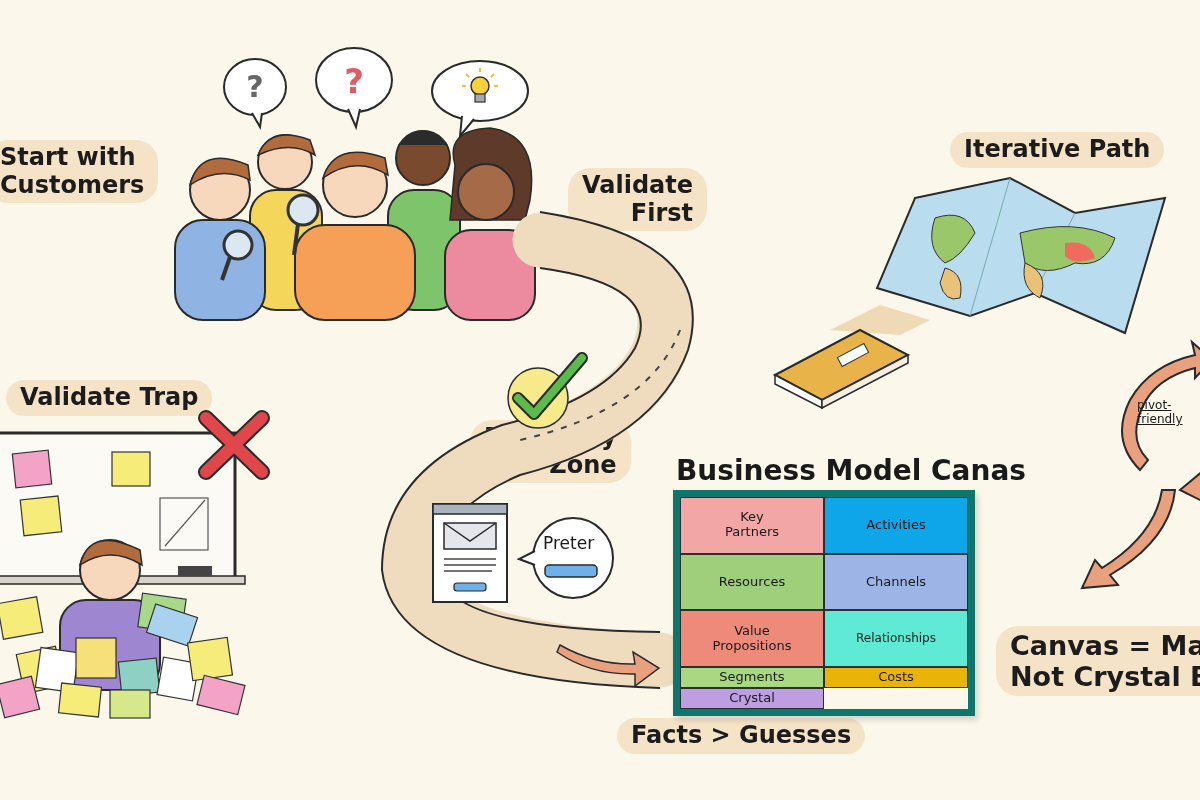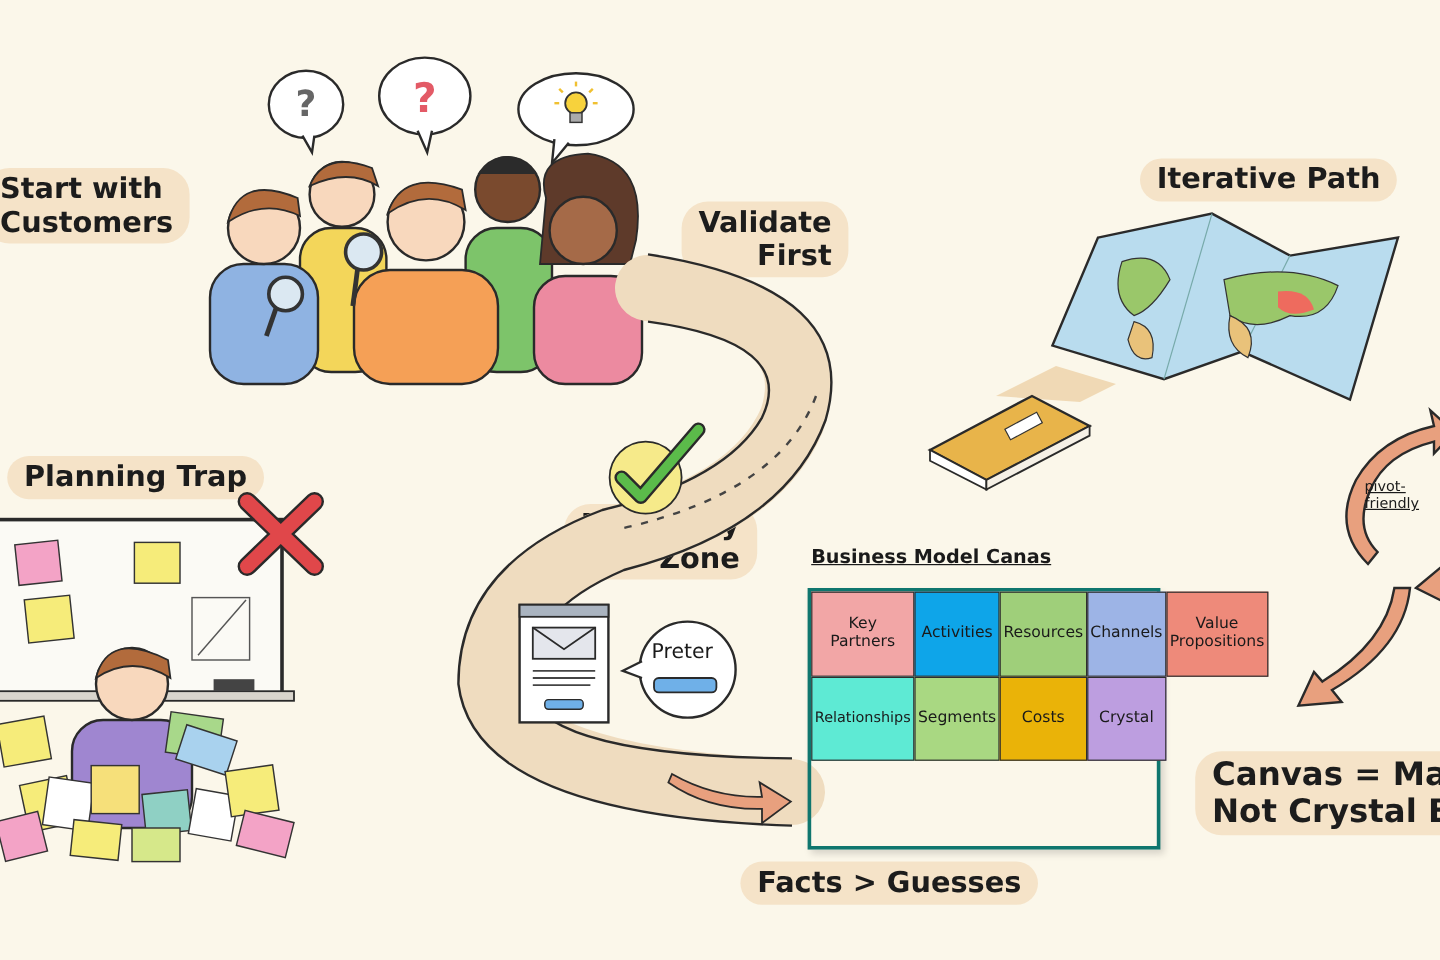--- a/index.html
+++ b/index.html
@@ -100,7 +100,7 @@
 <div class="label" style="left:568px;top:168px;font-size:24px;white-space:pre">Validate
 First</div>
 <div class="label" style="left:950px;top:132px;font-size:24px">Iterative Path</div>
-<div class="label" style="left:6px;top:380px;font-size:24px">Planning Trap</div>
+<div class="label" style="left:6px;top:380px;font-size:24px">Validate Trap</div>
 <div class="label" style="left:470px;top:420px;font-size:24px;white-space:pre">Discovery
 Zone</div>
 <div class="label" style="left:617px;top:718px;font-size:24px">Facts &gt; Guesses</div>

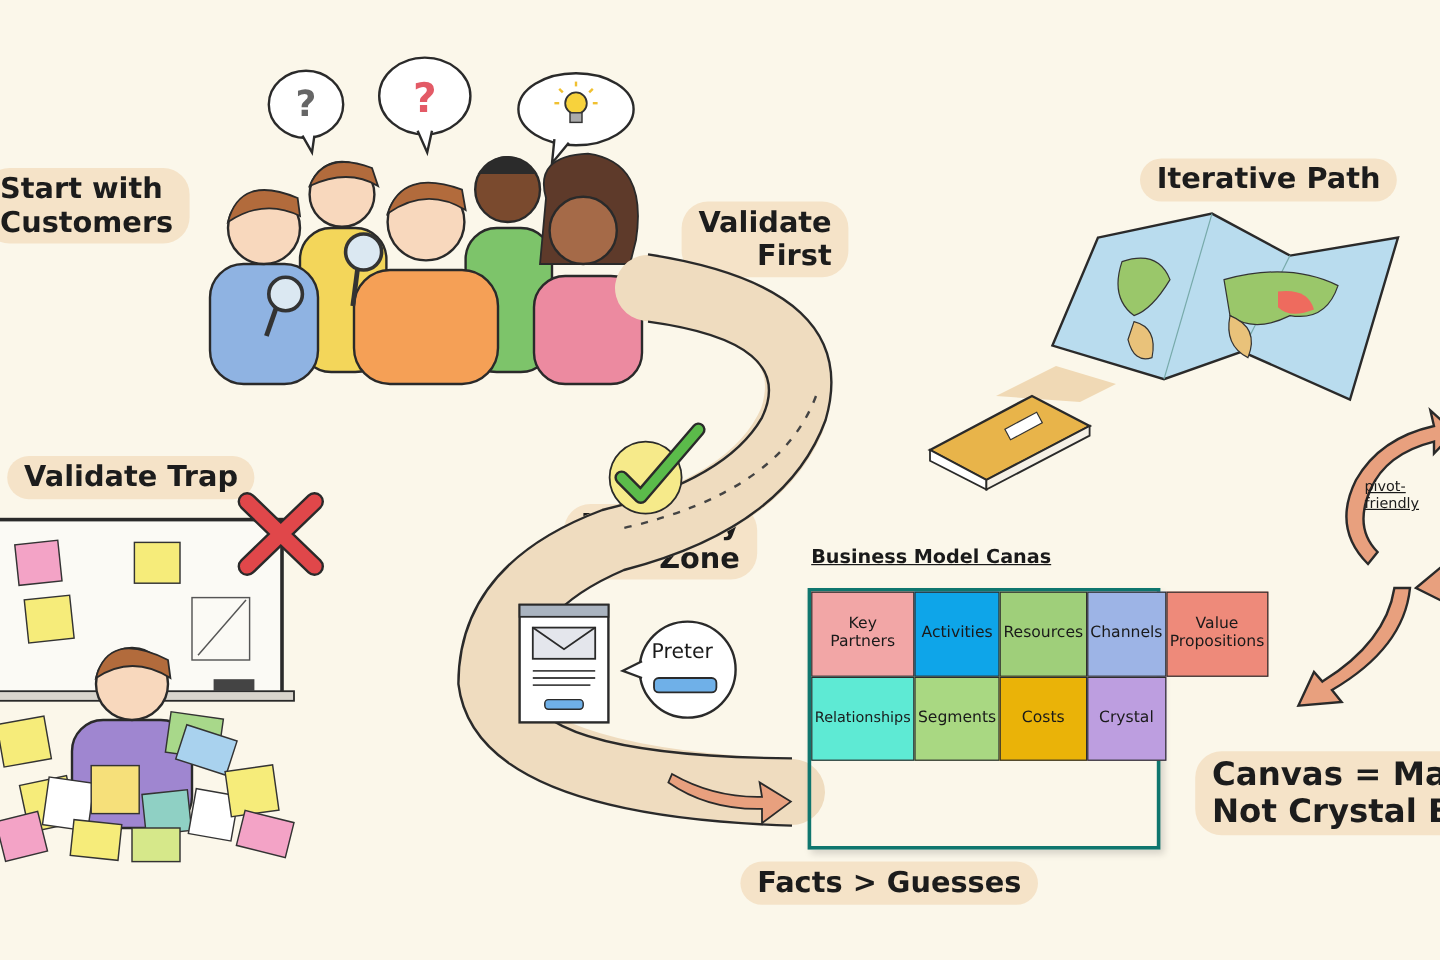--- a/index.html
+++ b/index.html
@@ -21,7 +21,7 @@
     color: #1c1c1c;
   }
   svg { position: absolute; overflow: visible; }
-  .canvas-title { position: absolute; font-weight: bold; font-size: 16px; text-decoration: underline; }
+  .canvas-title { position: absolute; font-weight: bold; font-size: 28px; }
   .bmc {
     position: absolute; left: 673px; top: 490px; width: 288px; height: 212px;
     border: 3px solid #0f766e; display: grid;

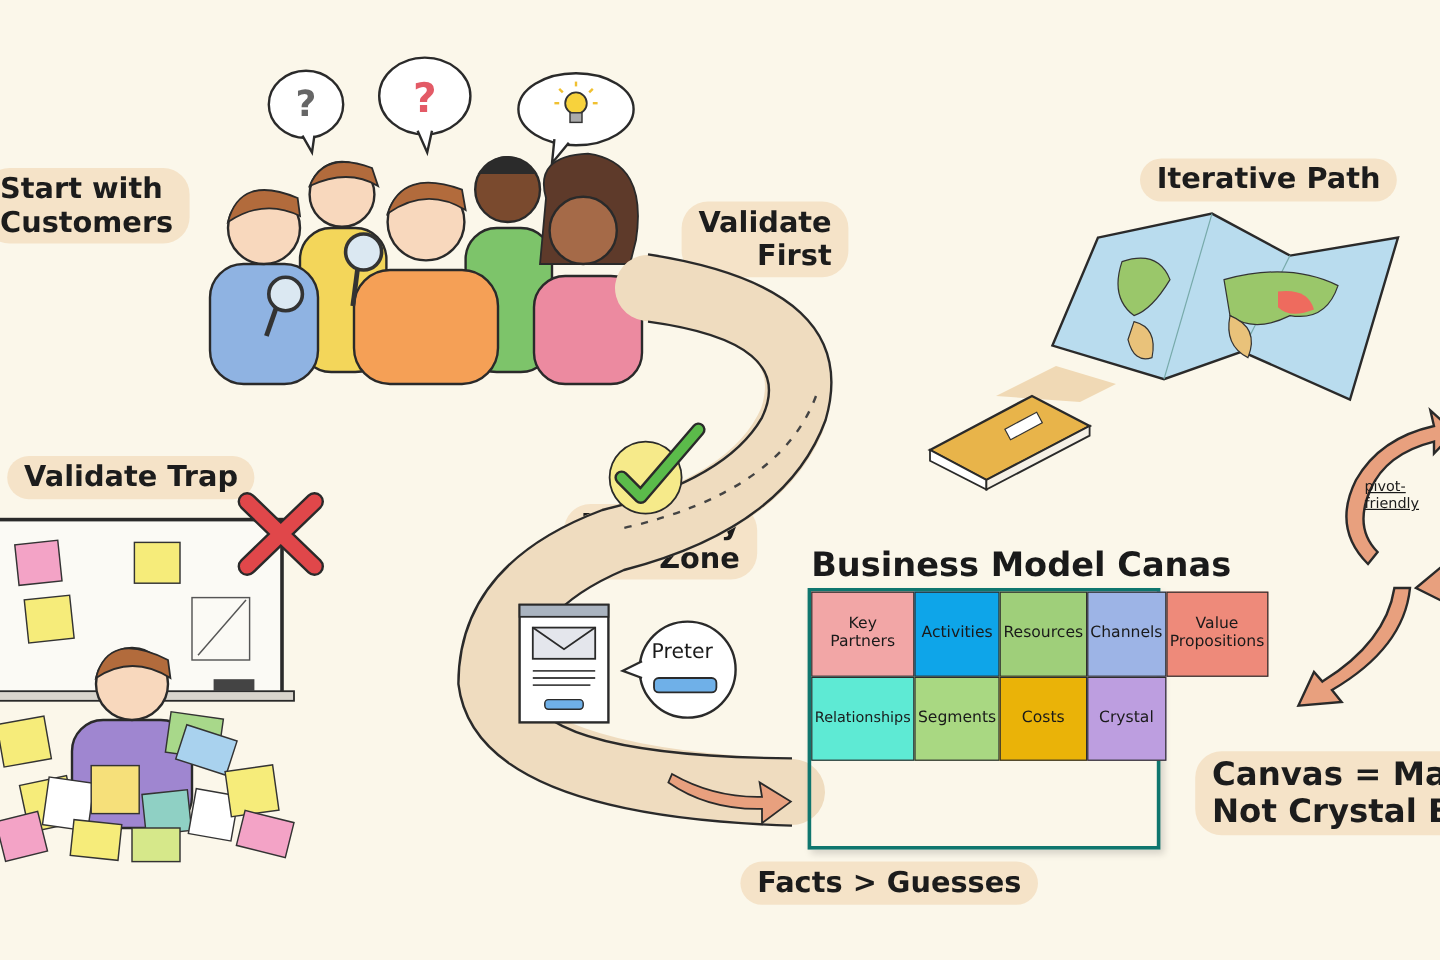--- a/index.html
+++ b/index.html
@@ -24,8 +24,8 @@
   .canvas-title { position: absolute; font-weight: bold; font-size: 28px; }
   .bmc {
     position: absolute; left: 673px; top: 490px; width: 288px; height: 212px;
-    border: 3px solid #0f766e; display: grid;
-    grid-template-columns: repeat(5, 1fr); grid-template-rows: repeat(3, 1fr);
+    border: 7px solid #0f766e; display: grid;
+    grid-template-columns: repeat(2, 1fr); grid-template-rows: repeat(3, 1fr);
     box-shadow: 3px 4px 6px rgba(0,0,0,0.15);
   }
   .cell {

